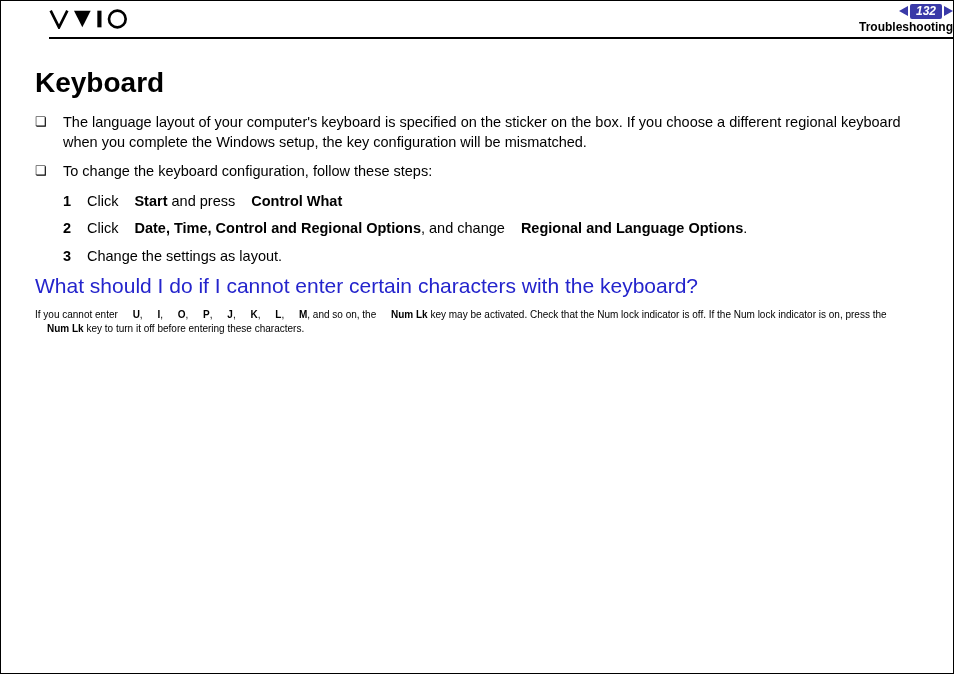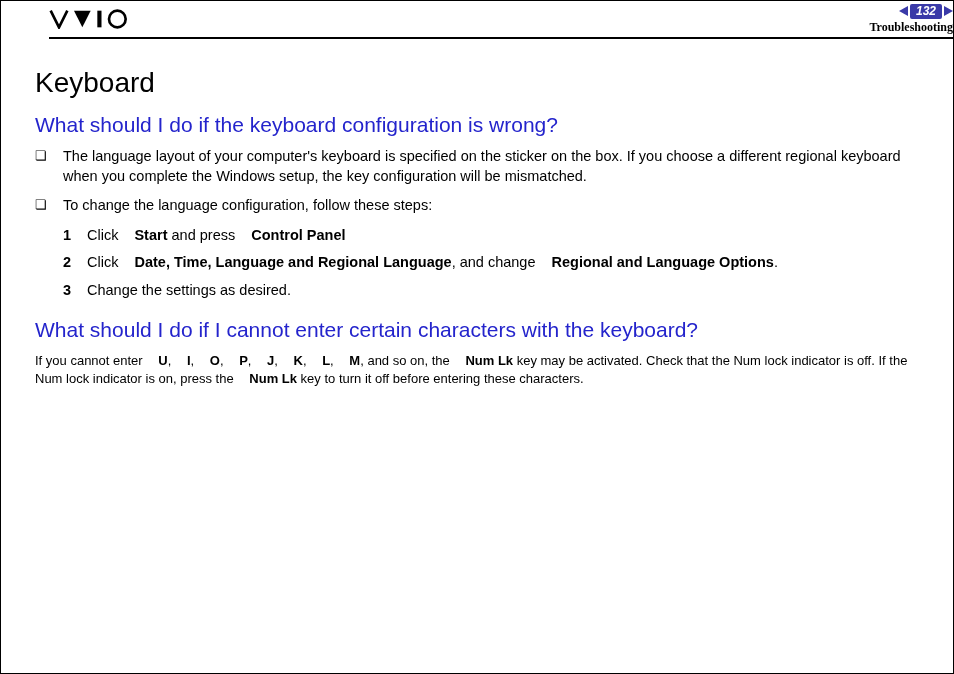--- a/index.html
+++ b/index.html
@@ -60,7 +60,6 @@
     font-size: 12px;
     color: #000;
     margin-top: 2px;
-    font-family: Liberation Serif, serif;
   }
   .content {
     padding: 28px 34px 0 34px;

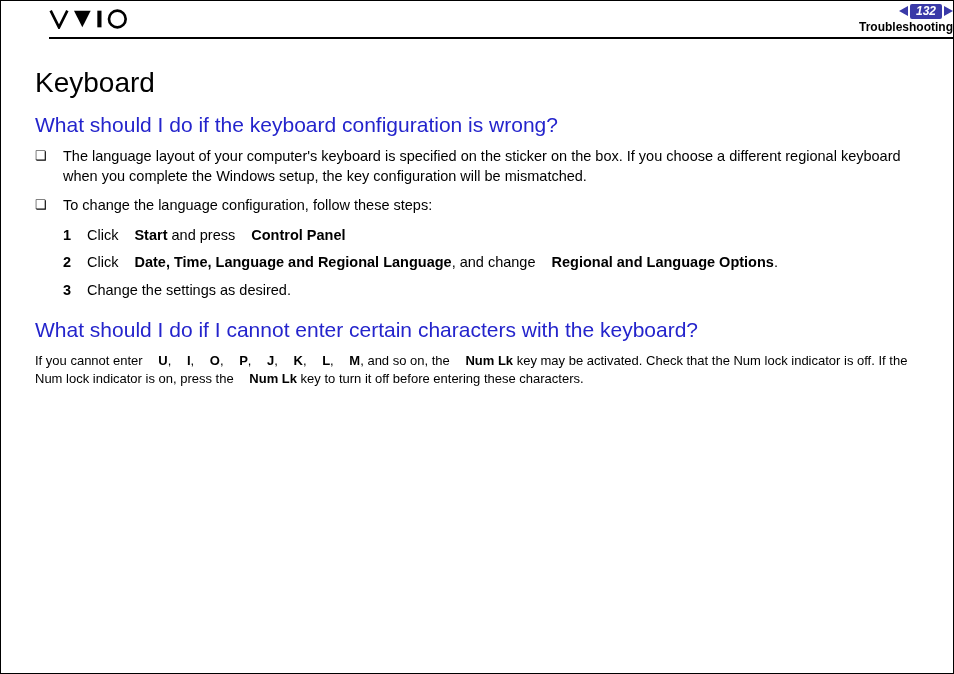--- a/index.html
+++ b/index.html
@@ -66,7 +66,7 @@
   }
   h1.title {
     font-size: 28px;
-    font-weight: 400;
+    font-weight: 700;
     margin-bottom: 14px;
   }
   h2.question {

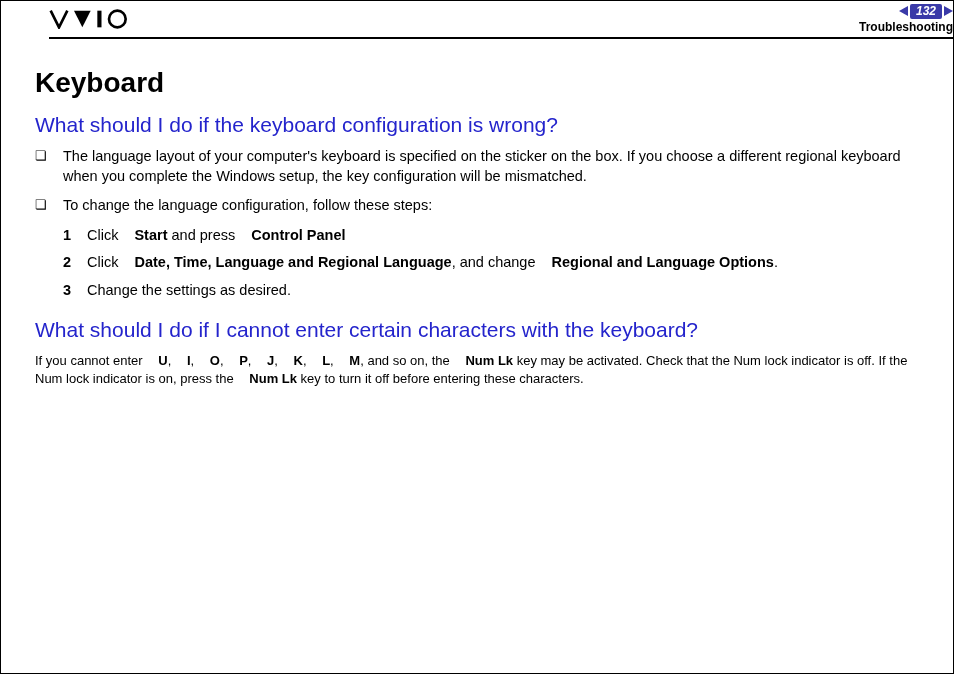--- a/index.html
+++ b/index.html
@@ -135,7 +135,6 @@
 <div class="content">
   <h1 class="title">Keyboard</h1>
 
-  <h2 class="question">What should I do if the keyboard configuration is wrong?</h2>
 
   <div class="bullet-item">
     <div class="bullet-mark">❏</div>

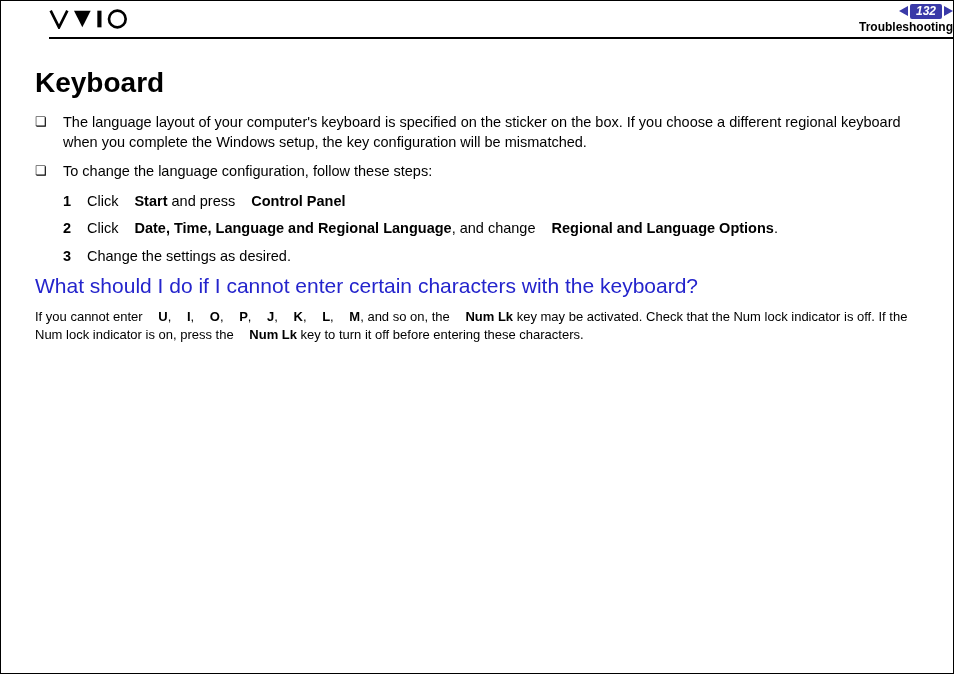--- a/index.html
+++ b/index.html
@@ -143,7 +143,7 @@
 
   <div class="bullet-item">
     <div class="bullet-mark">❏</div>
-    <div class="bullet-text">To change the language configuration, follow these steps:</div>
+    <div class="bullet-text">To change the keyboard configuration, follow these steps:</div>
   </div>
 
   <div class="steps">

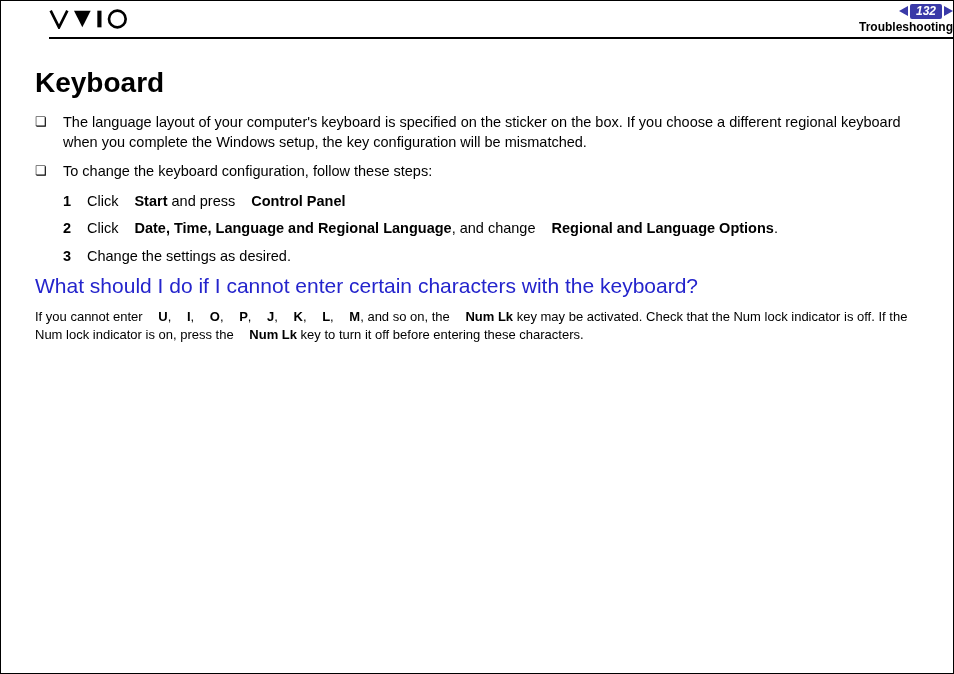--- a/index.html
+++ b/index.html
@@ -149,7 +149,7 @@
   <div class="steps">
     <div class="step">
       <div class="step-num">1</div>
-      <div class="step-text"><span>Click </span><b>Start</b><span> and press </span><b>Control Panel</b></div>
+      <div class="step-text"><span>Click </span><b>Start</b><span> and press </span><b>Control What</b></div>
     </div>
     <div class="step">
       <div class="step-num">2</div>

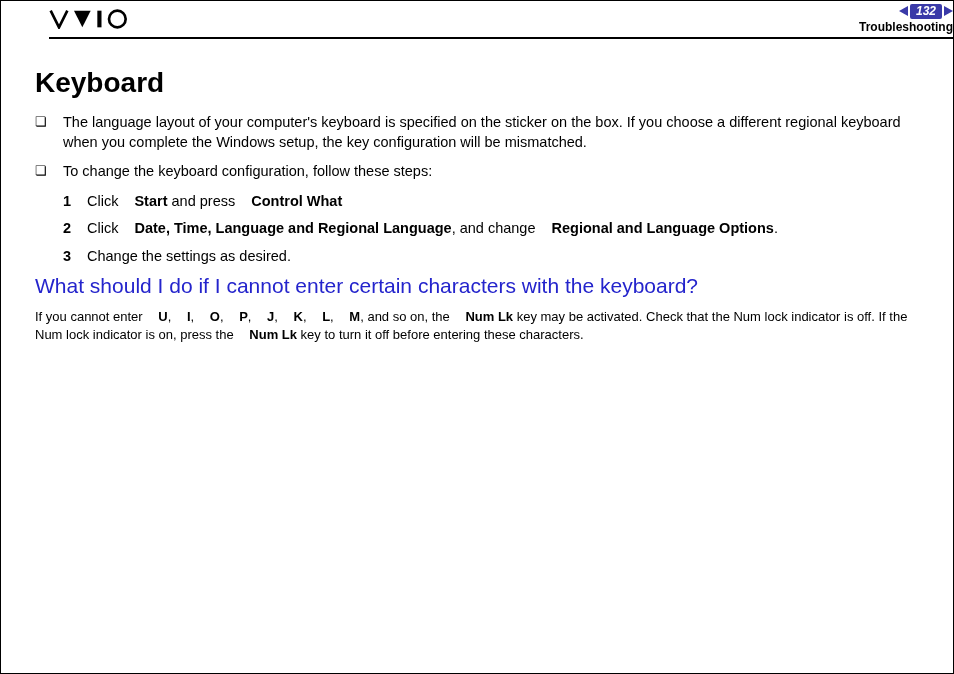--- a/index.html
+++ b/index.html
@@ -153,7 +153,7 @@
     </div>
     <div class="step">
       <div class="step-num">2</div>
-      <div class="step-text"><span>Click </span><b>Date, Time, Language and Regional Language</b><span>, and change </span><b>Regional and Language Options</b><span>.</span></div>
+      <div class="step-text"><span>Click </span><b>Date, Time, Control and Regional Options</b><span>, and change </span><b>Regional and Language Options</b><span>.</span></div>
     </div>
     <div class="step">
       <div class="step-num">3</div>

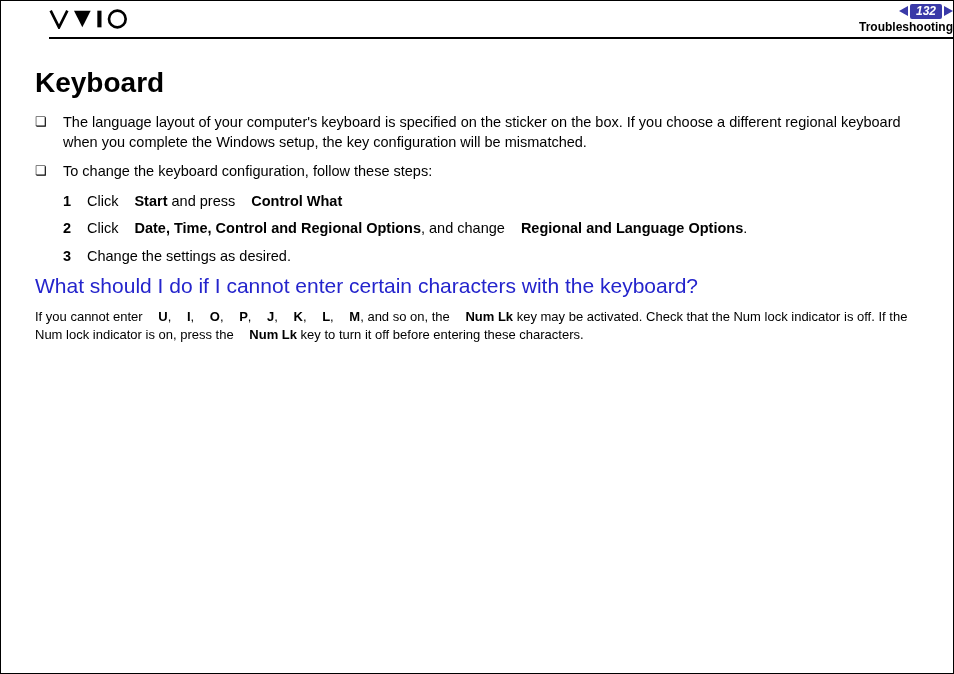--- a/index.html
+++ b/index.html
@@ -157,7 +157,7 @@
     </div>
     <div class="step">
       <div class="step-num">3</div>
-      <div class="step-text">Change the settings as desired.</div>
+      <div class="step-text">Change the settings as layout.</div>
     </div>
   </div>
 

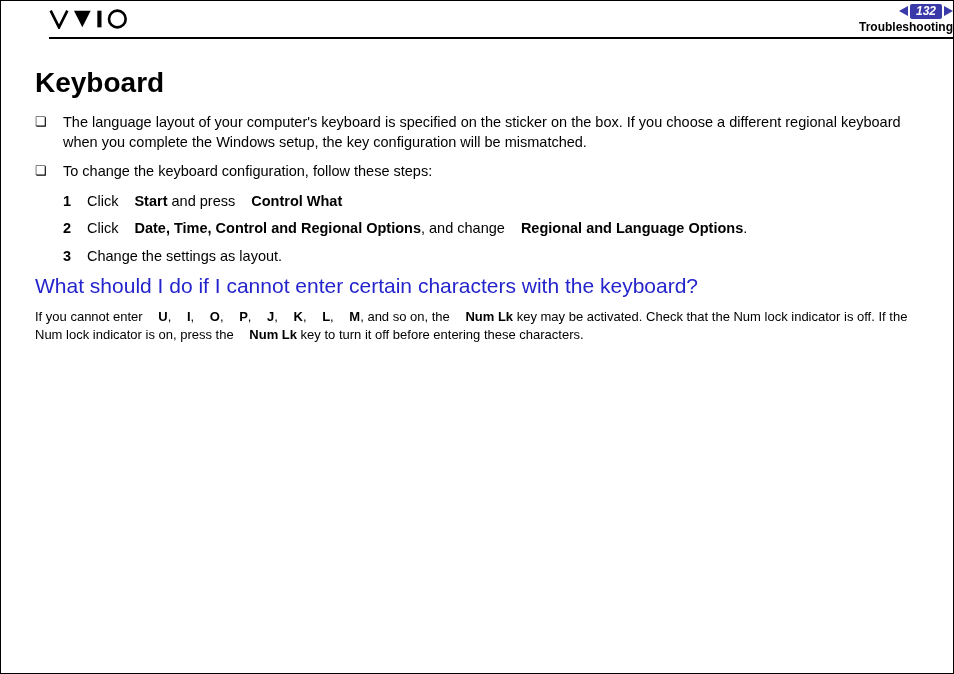--- a/index.html
+++ b/index.html
@@ -105,7 +105,7 @@
   }
   .step-text { flex: 1; }
   .para {
-    font-size: 13px;
+    font-size: 10px;
     line-height: 1.35;
   }
   b { font-weight: bold; margin-left: 12px; }

